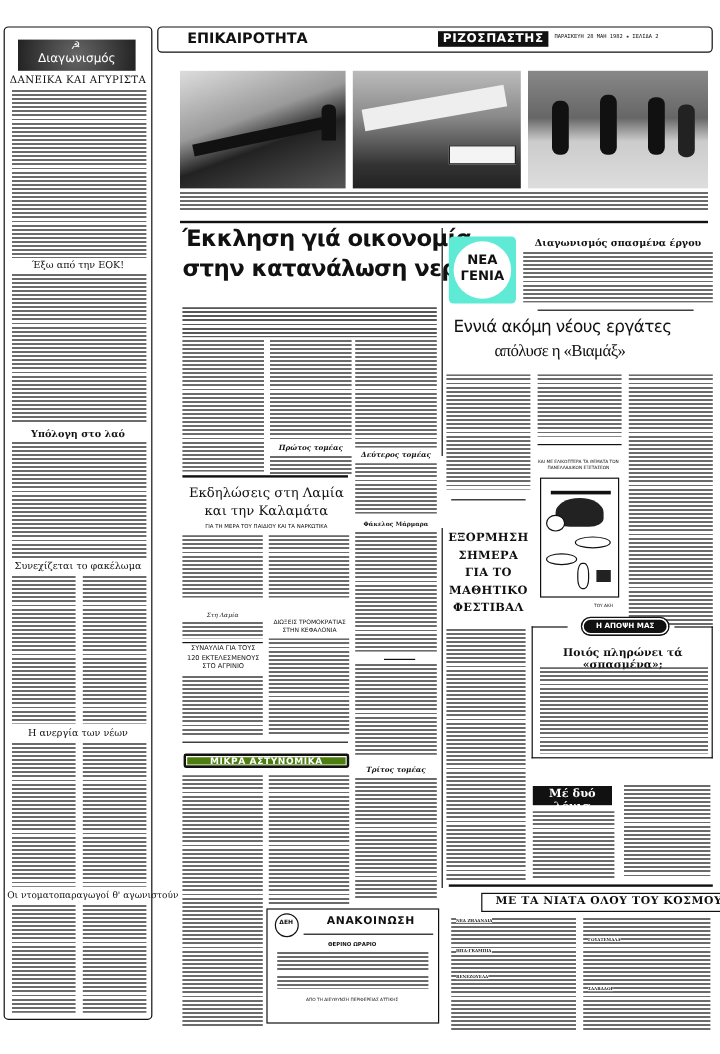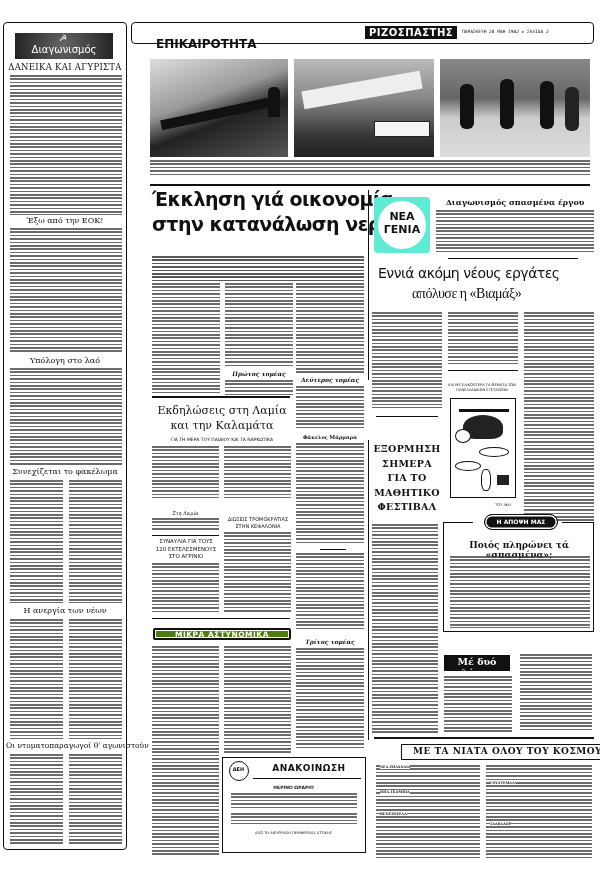--- a/index.html
+++ b/index.html
@@ -19,7 +19,7 @@
 <body>
 
 <div class="abs" style="left:131px;top:22px;width:463px;height:22px;border:1.5px solid #111;border-radius:4px;">
-  <span class="abs hd-sans" style="left:24px;top:2px;font-size:12px;text-align:left;margin-top:12px;">ΕΠΙΚΑΙΡΟΤΗΤΑ</span>
+  <span class="abs hd-sans" style="left:24px;top:2px;font-size:12px;text-align:left;">ΕΠΙΚΑΙΡΟΤΗΤΑ</span>
   <span class="abs" style="left:233px;top:3px;background:#111;color:#fff;font-family:'DejaVu Sans',sans-serif;font-weight:bold;font-size:10px;padding:1px 4px;letter-spacing:.5px;">ΡΙΖΟΣΠΑΣΤΗΣ</span>
   <span class="abs" style="left:330px;top:6px;font-family:'DejaVu Sans Mono',monospace;font-size:4.5px;white-space:nowrap;">ΠΑΡΑΣΚΕΥΗ 28 ΜΑΗ 1982 ★ ΣΕΛΙΔΑ 2</span>
 </div>

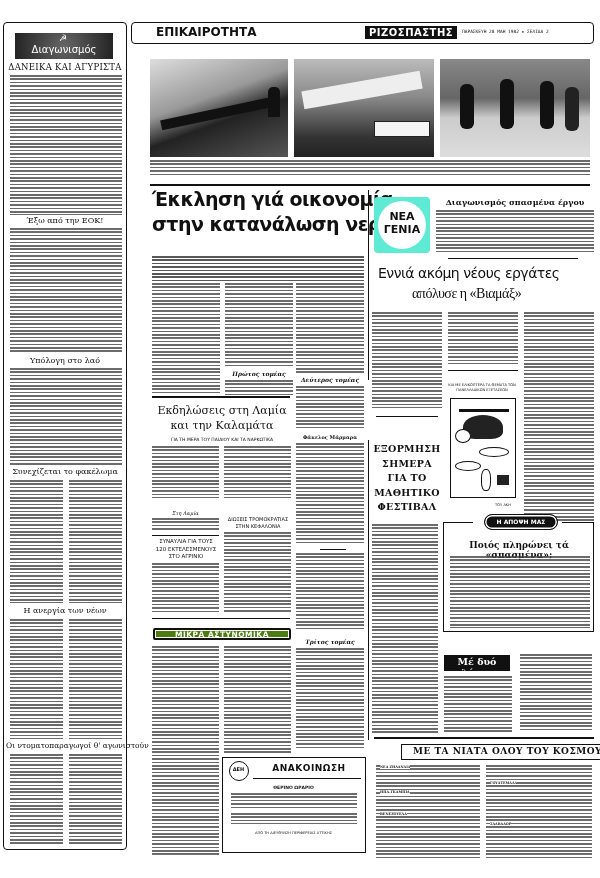--- a/index.html
+++ b/index.html
@@ -37,7 +37,7 @@
 <div class="abs hd-serif" style="left:8px;top:216px;width:114px;font-size:8px;font-weight:normal;">Έξω από την ΕΟΚ!</div>
 <div class="abs lines" style="left:10px;top:228px;width:112px;height:126px;"></div>
 
-<div class="abs hd-serif" style="left:8px;top:356px;width:114px;font-size:8px;font-weight:normal;">Υπόλογη στο λαό</div>
+<div class="abs hd-serif" style="left:8px;top:356px;width:114px;font-size:8px;font-weight:bold;">Υπόλογη στο λαό</div>
 <div class="abs lines" style="left:10px;top:368px;width:112px;height:97px;"></div>
 
 <div class="abs hd-serif" style="left:8px;top:467px;width:114px;font-size:8px;font-weight:normal;">Συνεχίζεται το φακέλωμα</div>

